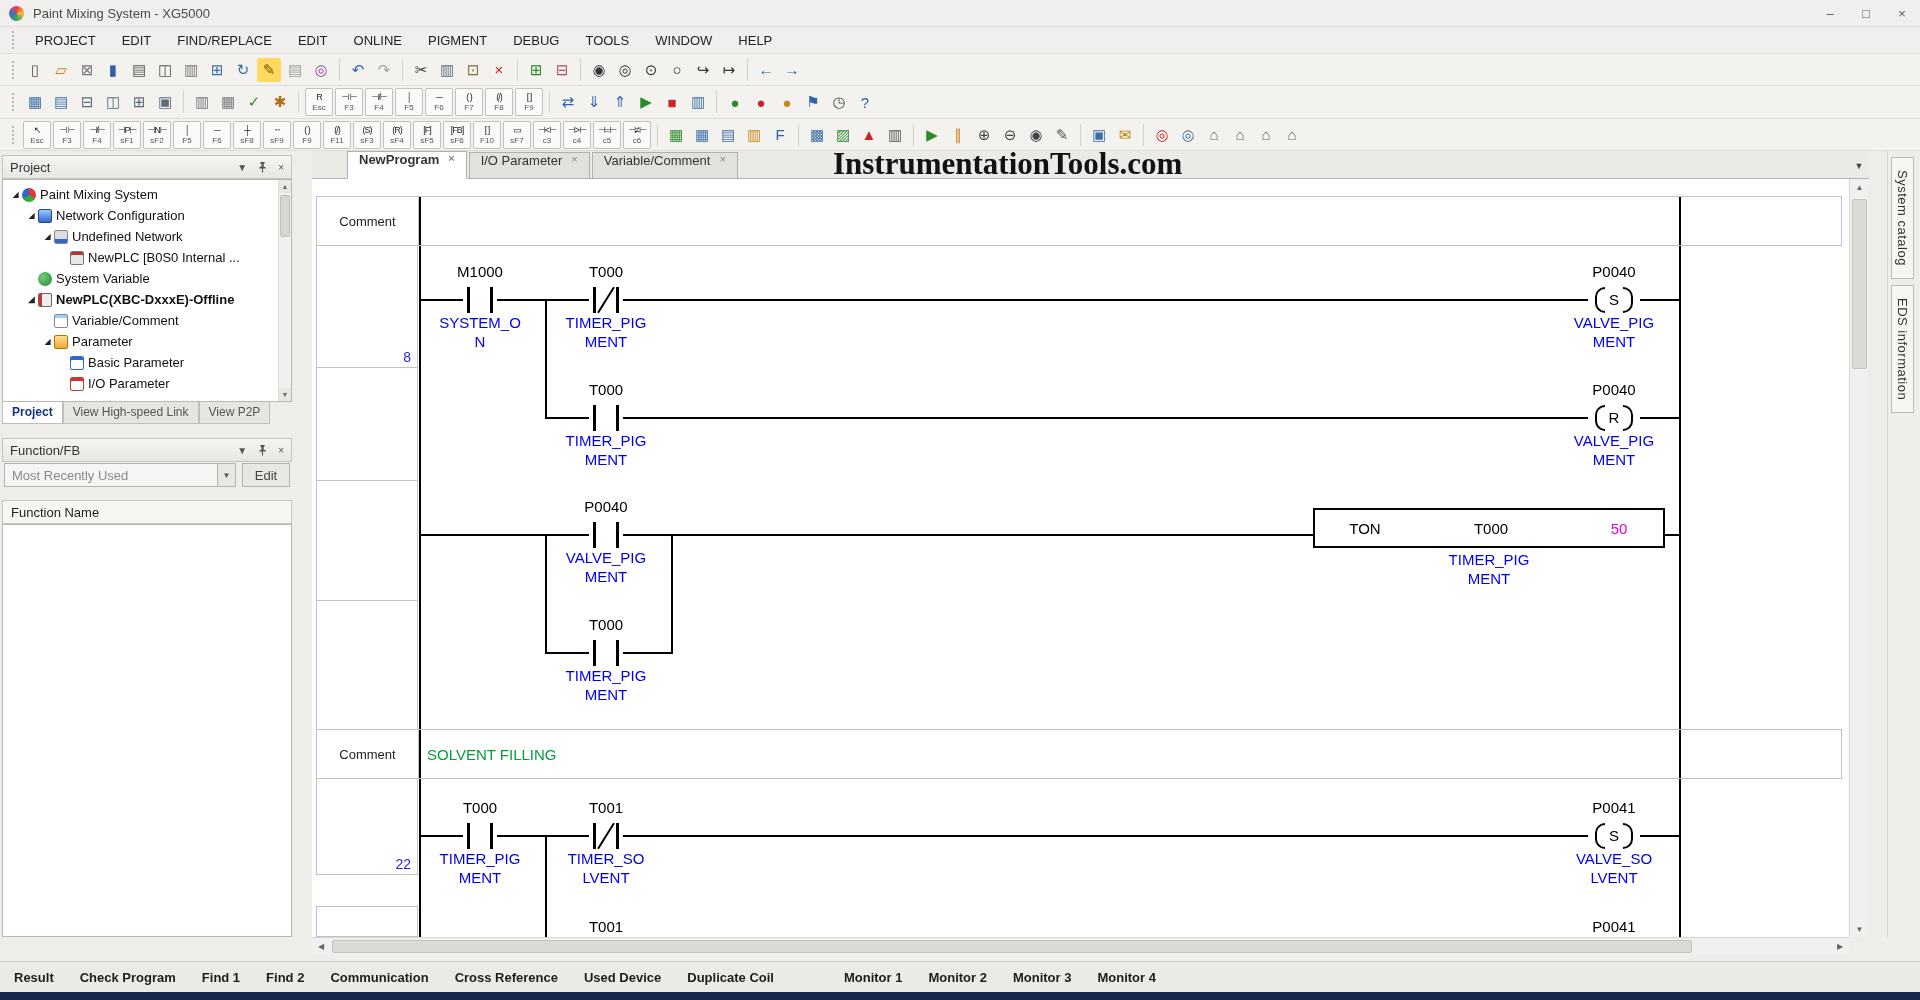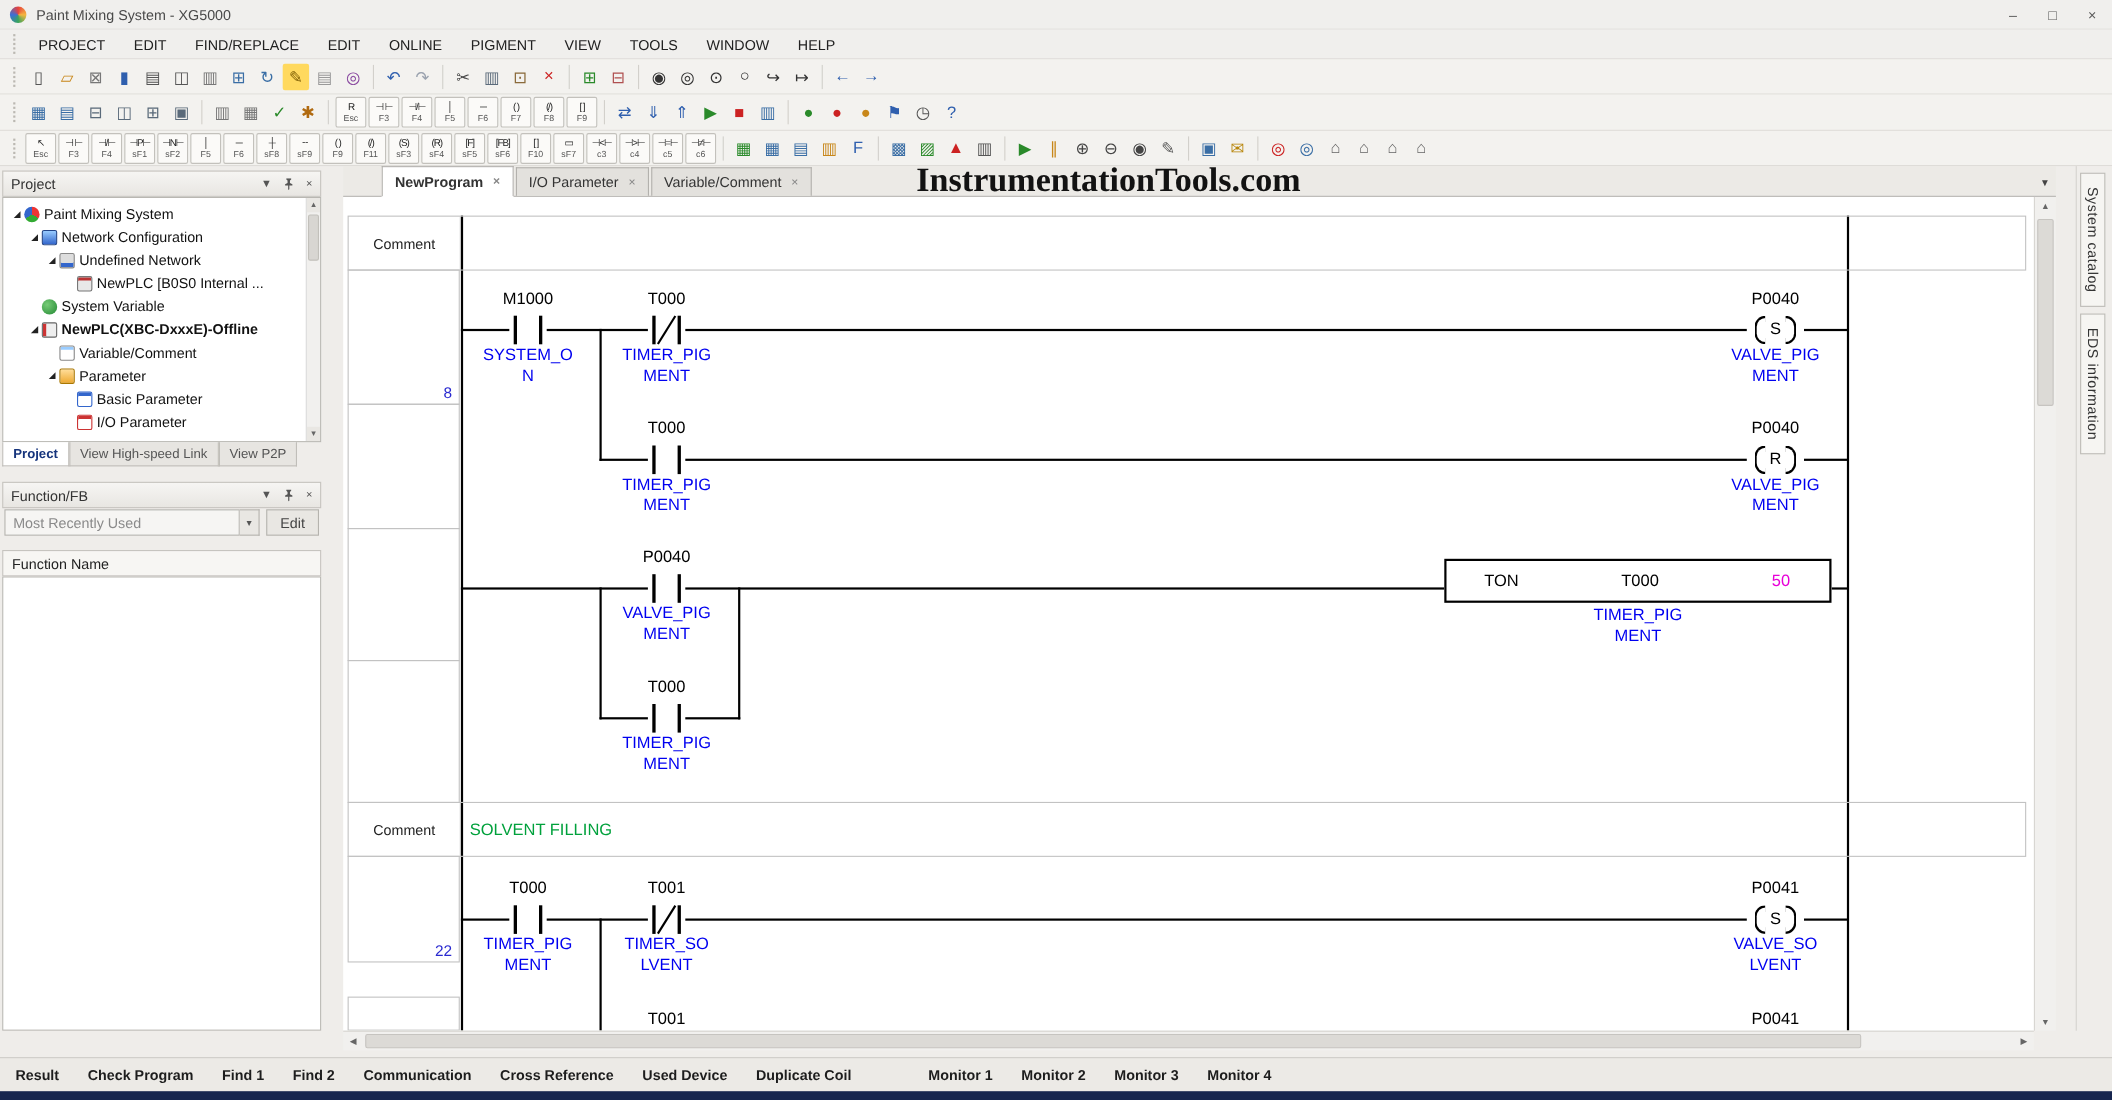--- a/index.html
+++ b/index.html
@@ -174,7 +174,7 @@
       <div class="menu-item">EDIT</div>
       <div class="menu-item">ONLINE</div>
       <div class="menu-item">PIGMENT</div>
-      <div class="menu-item">VIEW</div>
+      <div class="menu-item">DEBUG</div>
       <div class="menu-item">TOOLS</div>
       <div class="menu-item">WINDOW</div>
       <div class="menu-item">HELP</div>

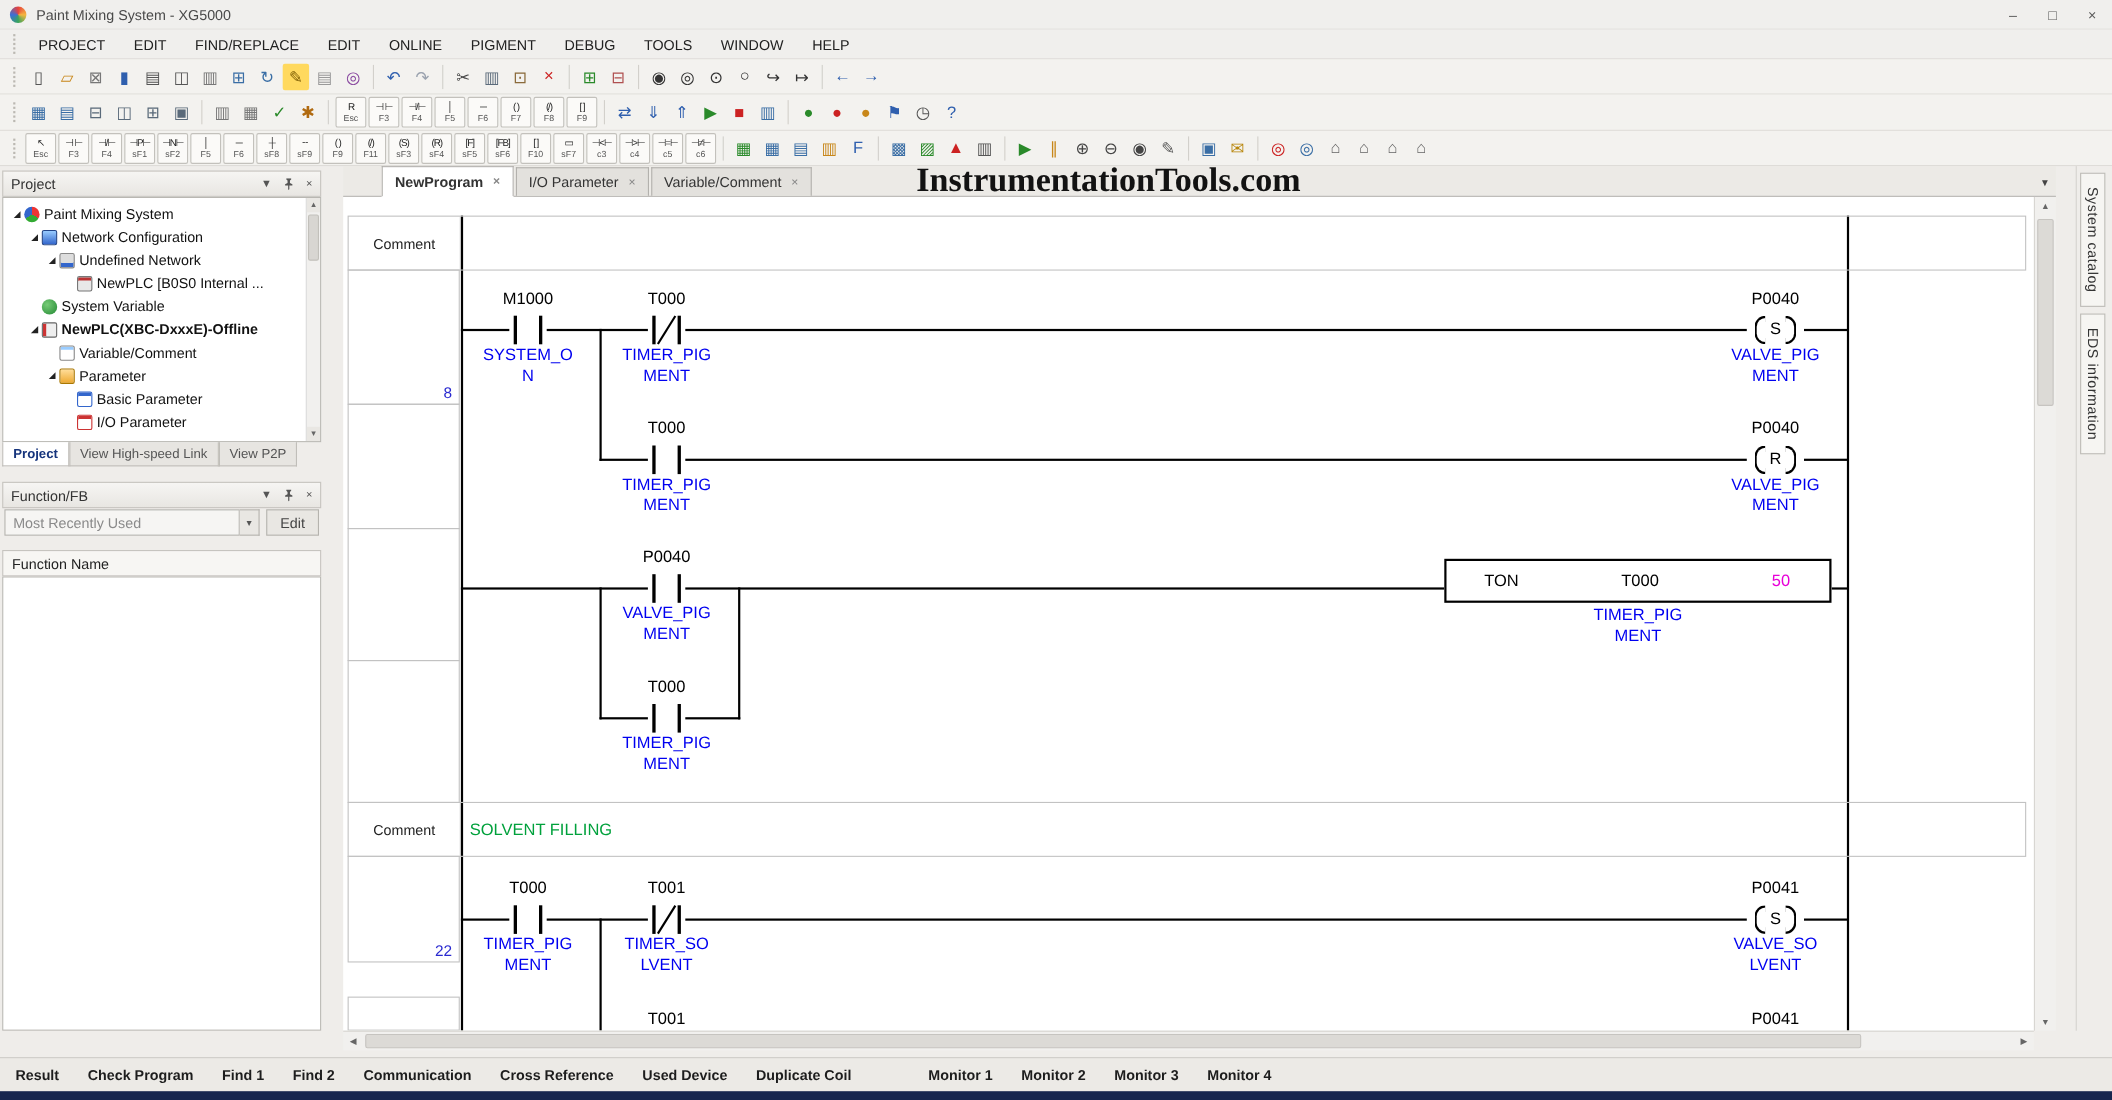--- a/index.html
+++ b/index.html
@@ -84,7 +84,7 @@
   .editorwrap { position:absolute; left:312px; top:151px; width:1557px; height:804px; }
   .tabbar { position:absolute; left:0; top:0; right:0; height:28px; background:#eceae6;
             border-bottom:1px solid #b3b1ad; display:flex; align-items:flex-end; padding-left:35px; }
-  .etab { height:26px; padding:0 11px; display:flex; align-items:center; gap:9px; background:#e3e1dd;
+  .etab { height:26px; padding:0 11px; display:flex; align-items:flex-start; gap:9px; background:#e3e1dd;
           border:1px solid #b3b1ad; border-bottom:none; margin-right:2px; font-size:13px; color:#333; cursor:default; }
   .etab.active { background:#fff; font-weight:bold; height:28px; margin-bottom:-1px; border-bottom:1px solid #fff; }
   .etab .x { font-size:11px; color:#888; }

